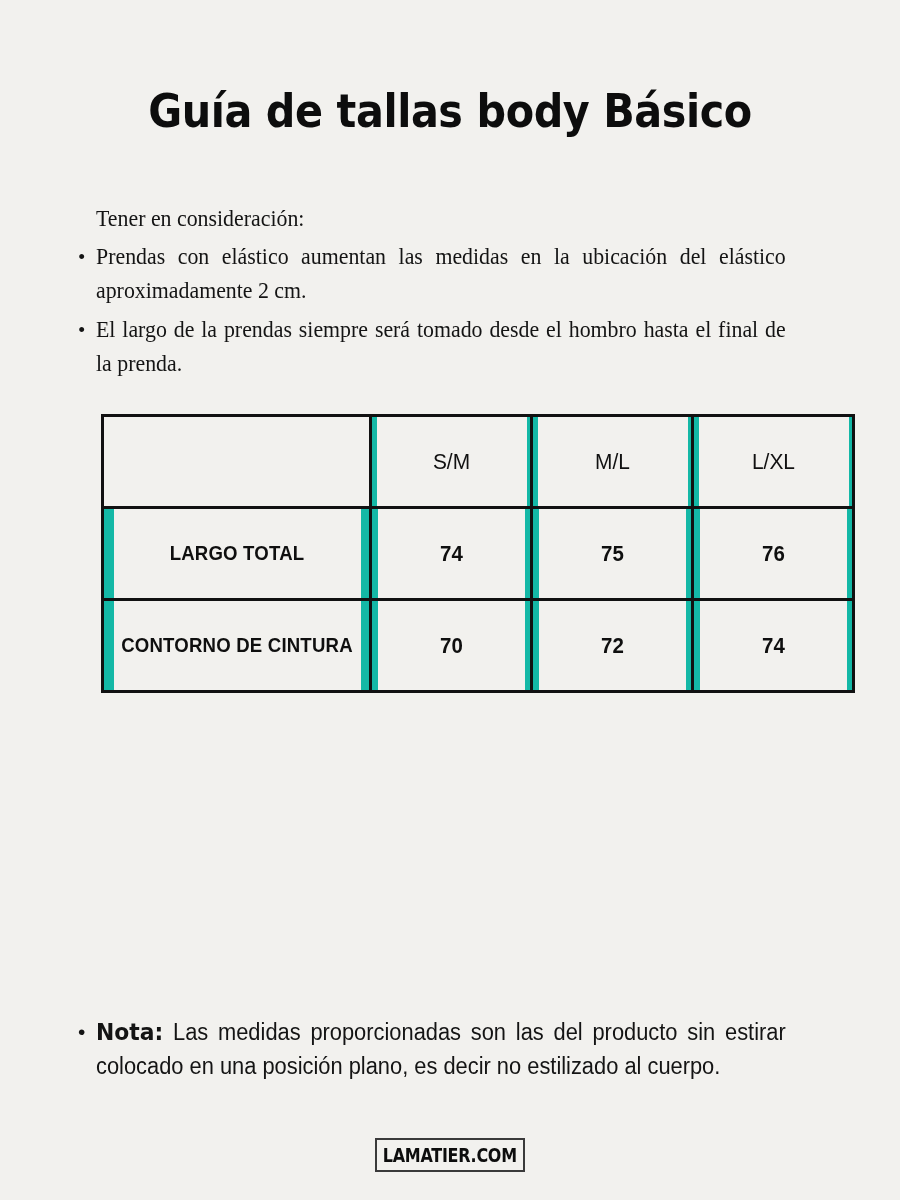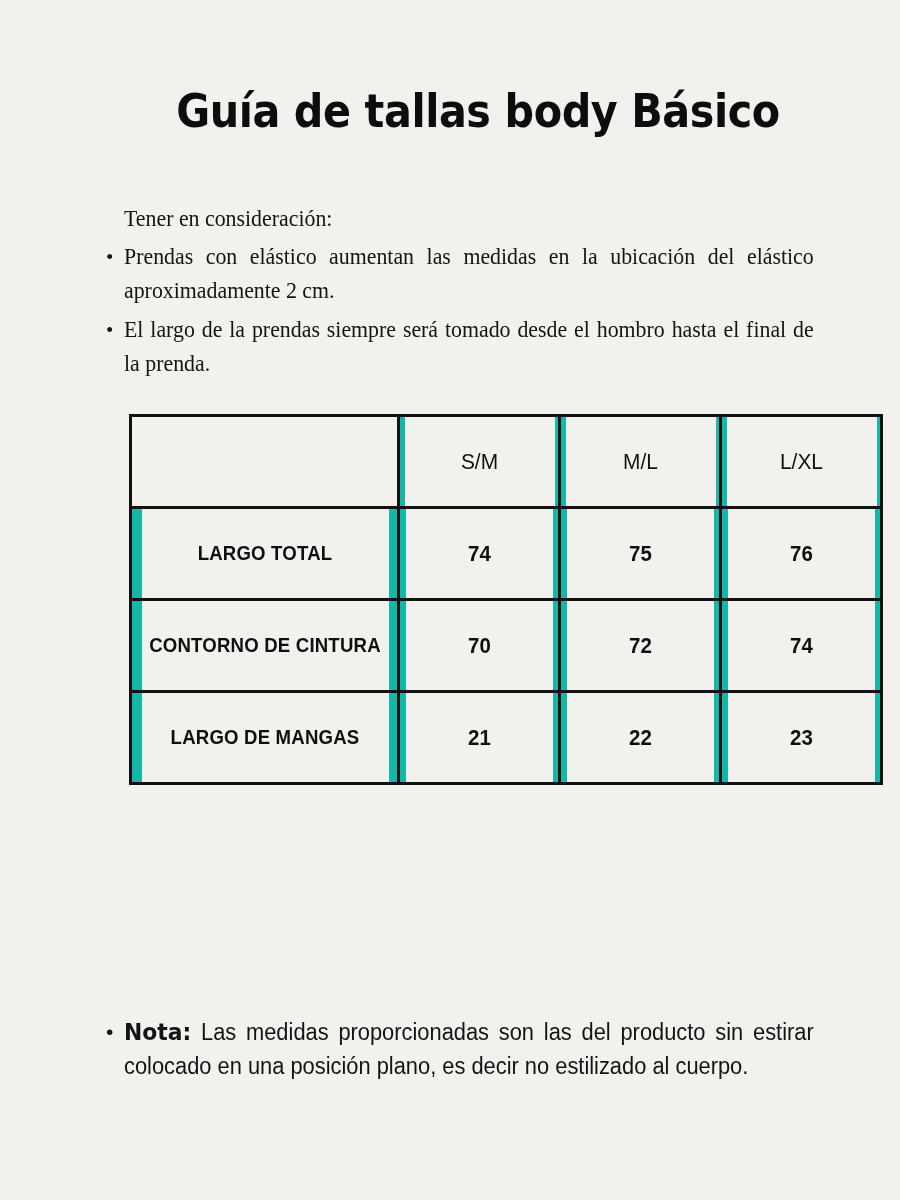--- a/index.html
+++ b/index.html
@@ -21,7 +21,6 @@
     height: 1200px;
     position: relative;
     box-sizing: border-box;
-    margin-left: 28px;
   }
 
   

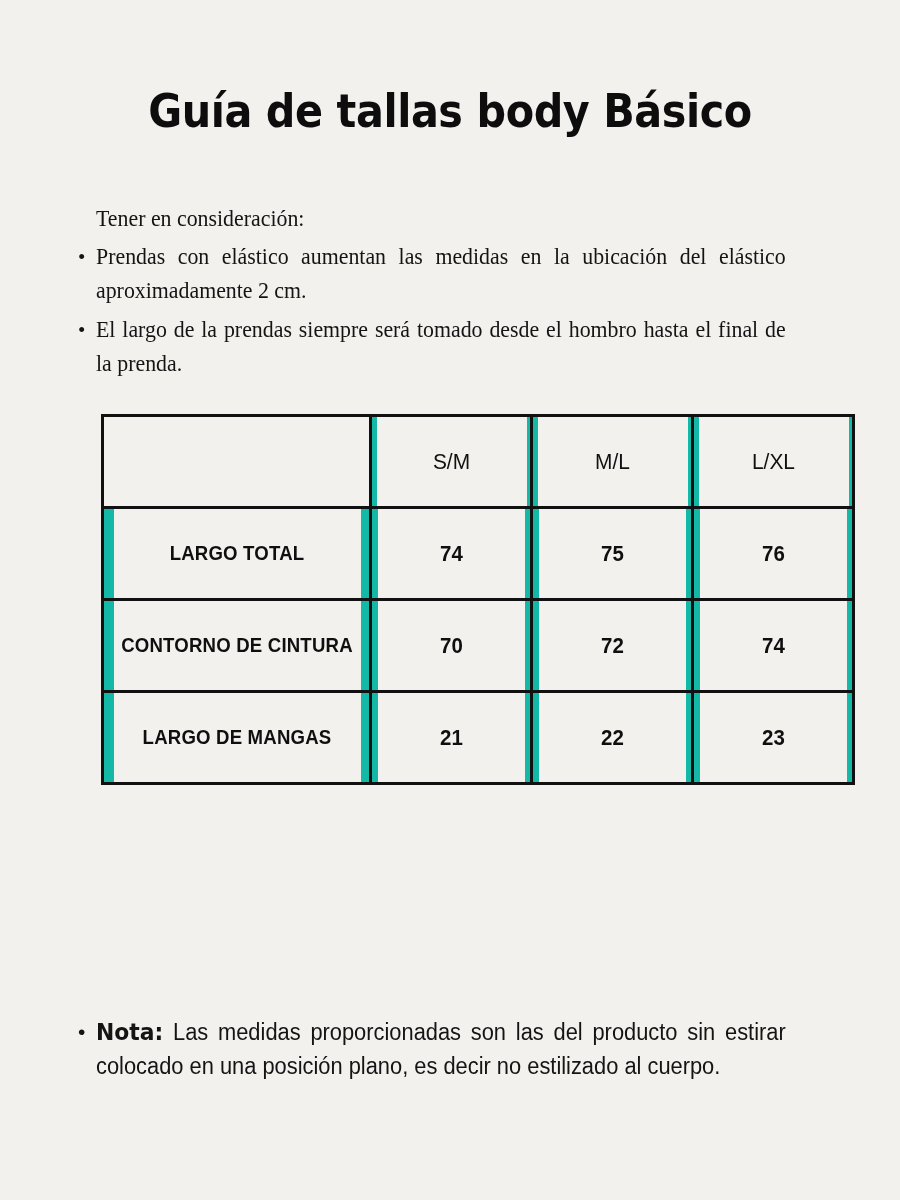--- a/index.html
+++ b/index.html
@@ -207,12 +207,6 @@
         <td class="row-value">72</td>
         <td class="row-value">74</td>
       </tr>
-      <tr>
-        <td class="row-label">LARGO DE MANGAS</td>
-        <td class="row-value">21</td>
-        <td class="row-value">22</td>
-        <td class="row-value">23</td>
-      </tr>
     </tbody>
   </table>
 

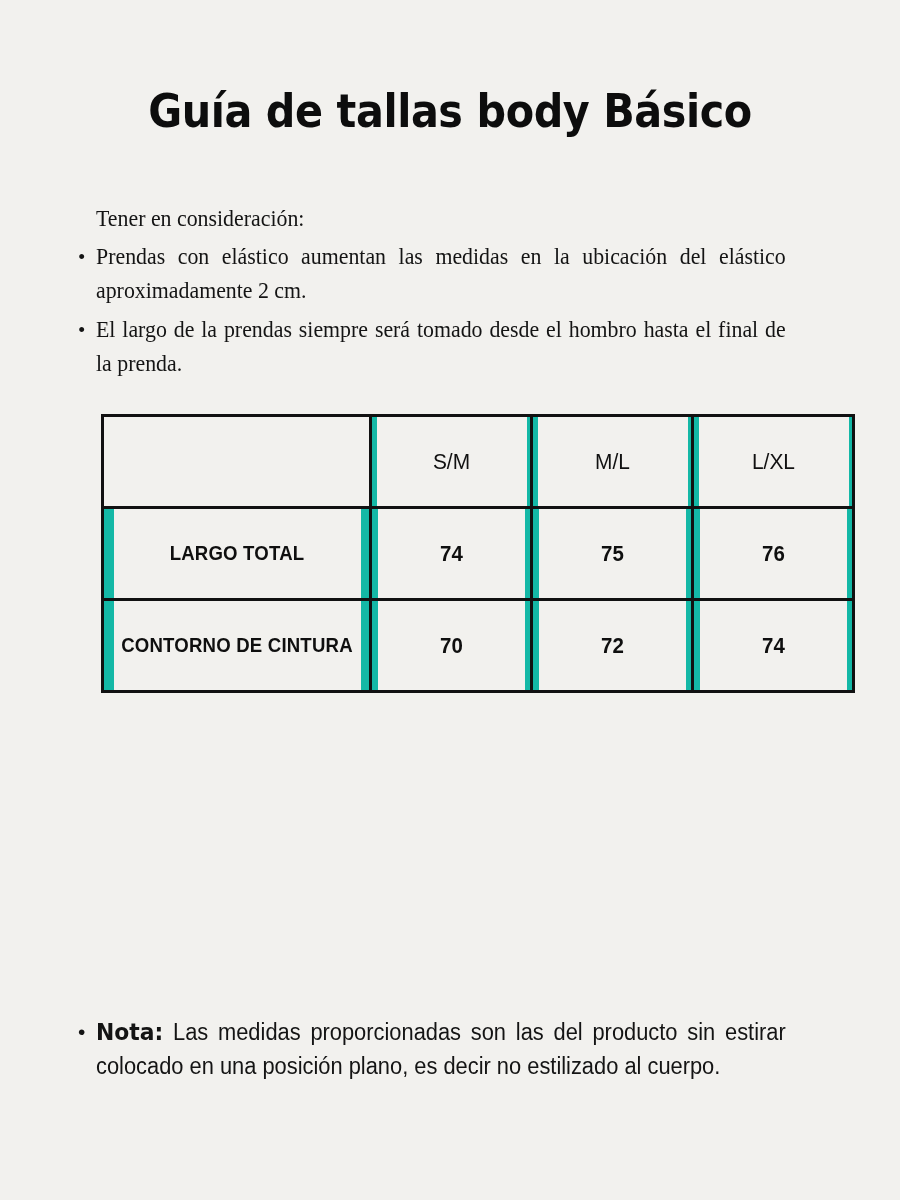--- a/index.html
+++ b/index.html
@@ -217,6 +217,9 @@
     </div>
   </div>
 
+  <div class="brand-badge">
+    <span class="brand-text">LAMATIER.COM</span>
+  </div>
 
 </div>
 

